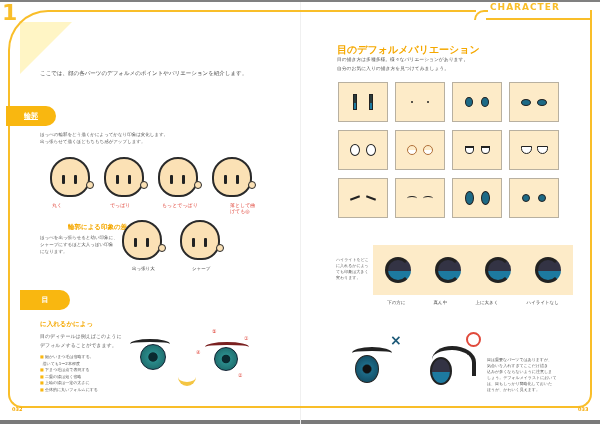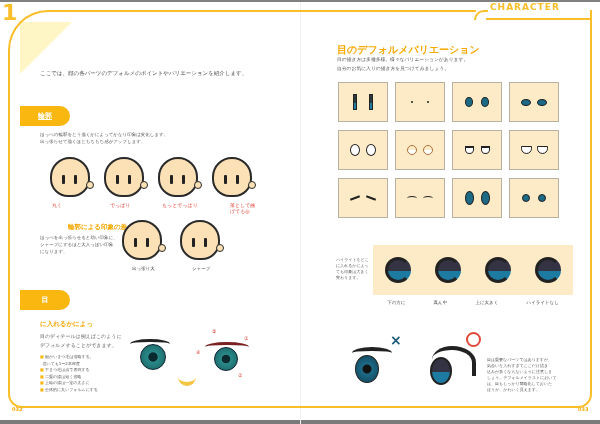--- a/index.html
+++ b/index.html
@@ -23,7 +23,7 @@
   .intro { position: absolute; left: 40px; top: 68px; font-size: 5.5px; color: #444; }
 
   .pill { position: absolute; width: 50px; height: 20px; background: #f9b710; border-radius: 0 14px 14px 0; color: #fff; font-size: 7px; font-weight: bold; display: flex; align-items: center; justify-content: center; }
-  .pill-contour { left: 20px; top: 104px; text-decoration: underline; }
+  .pill-contour { left: 6px; top: 104px; text-decoration: underline; }
   .pill-eye { left: 20px; top: 288px; }
 
   .small-text { position: absolute; font-size: 4.5px; color: #555; line-height: 7px; }

